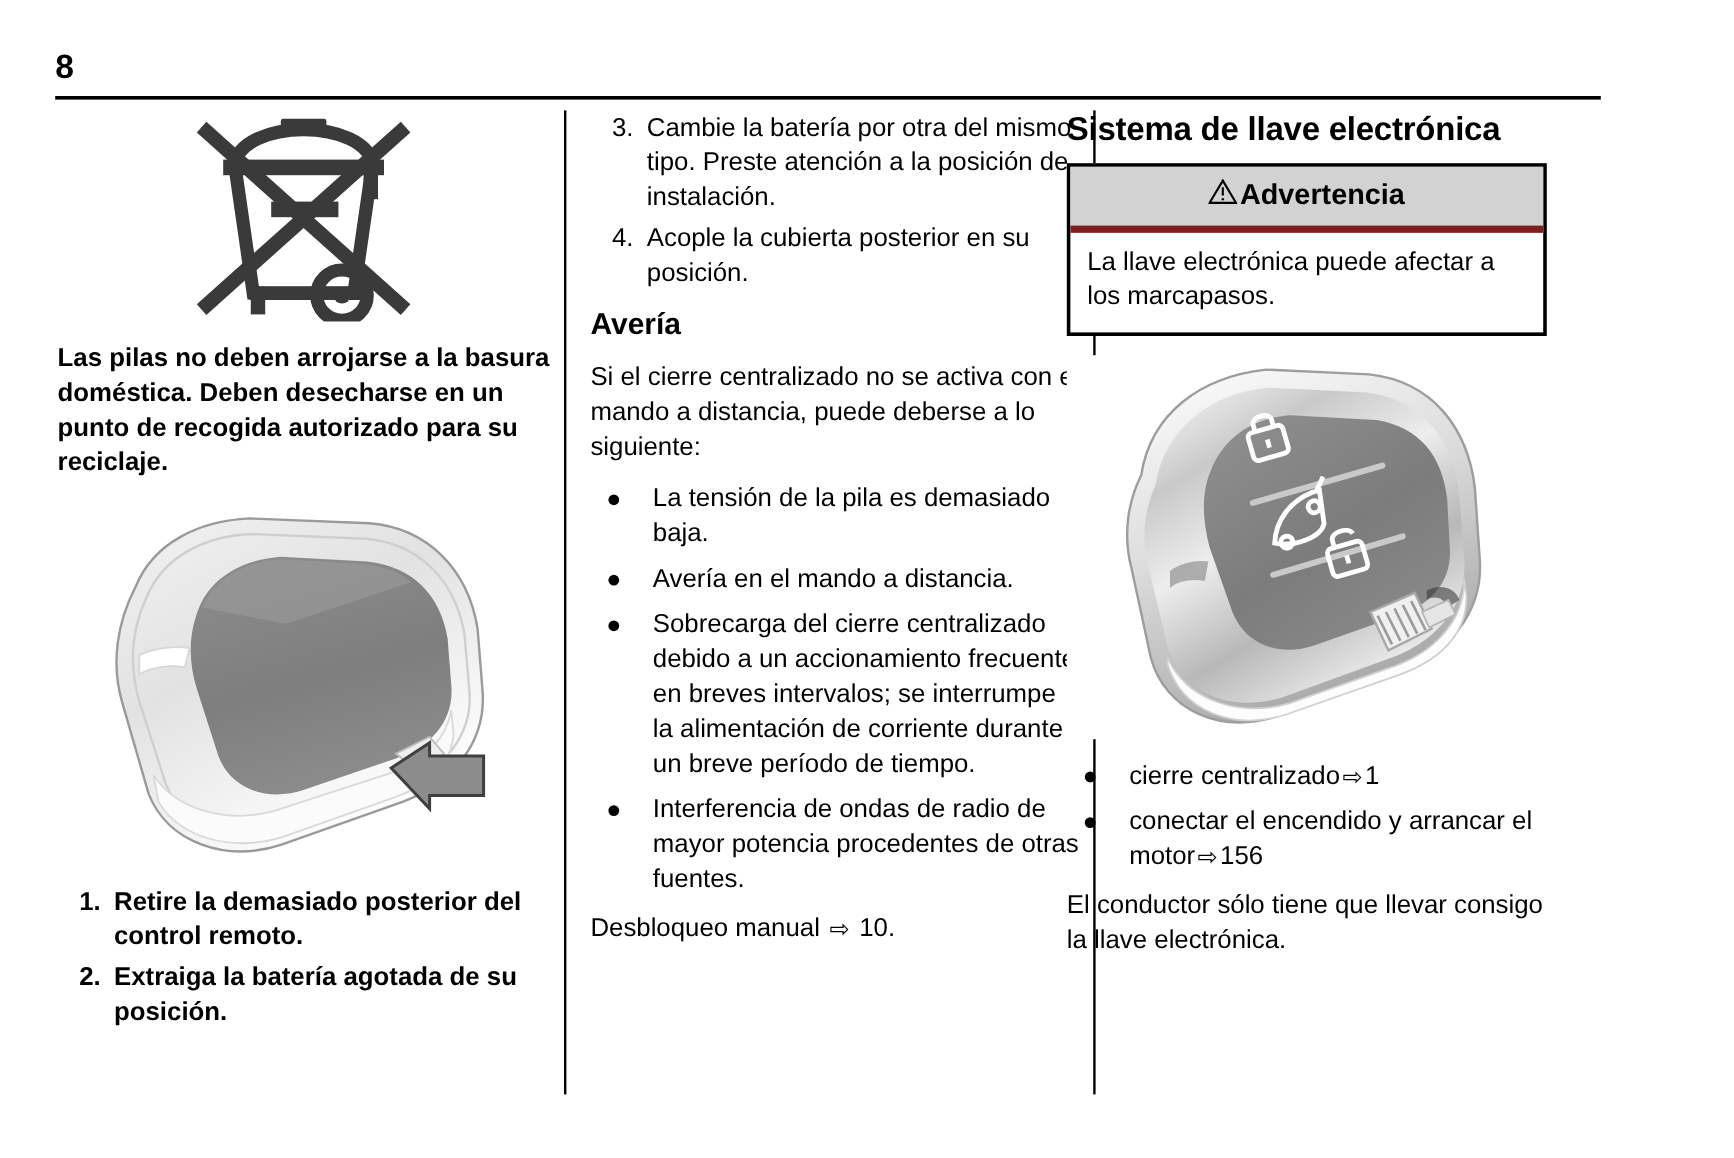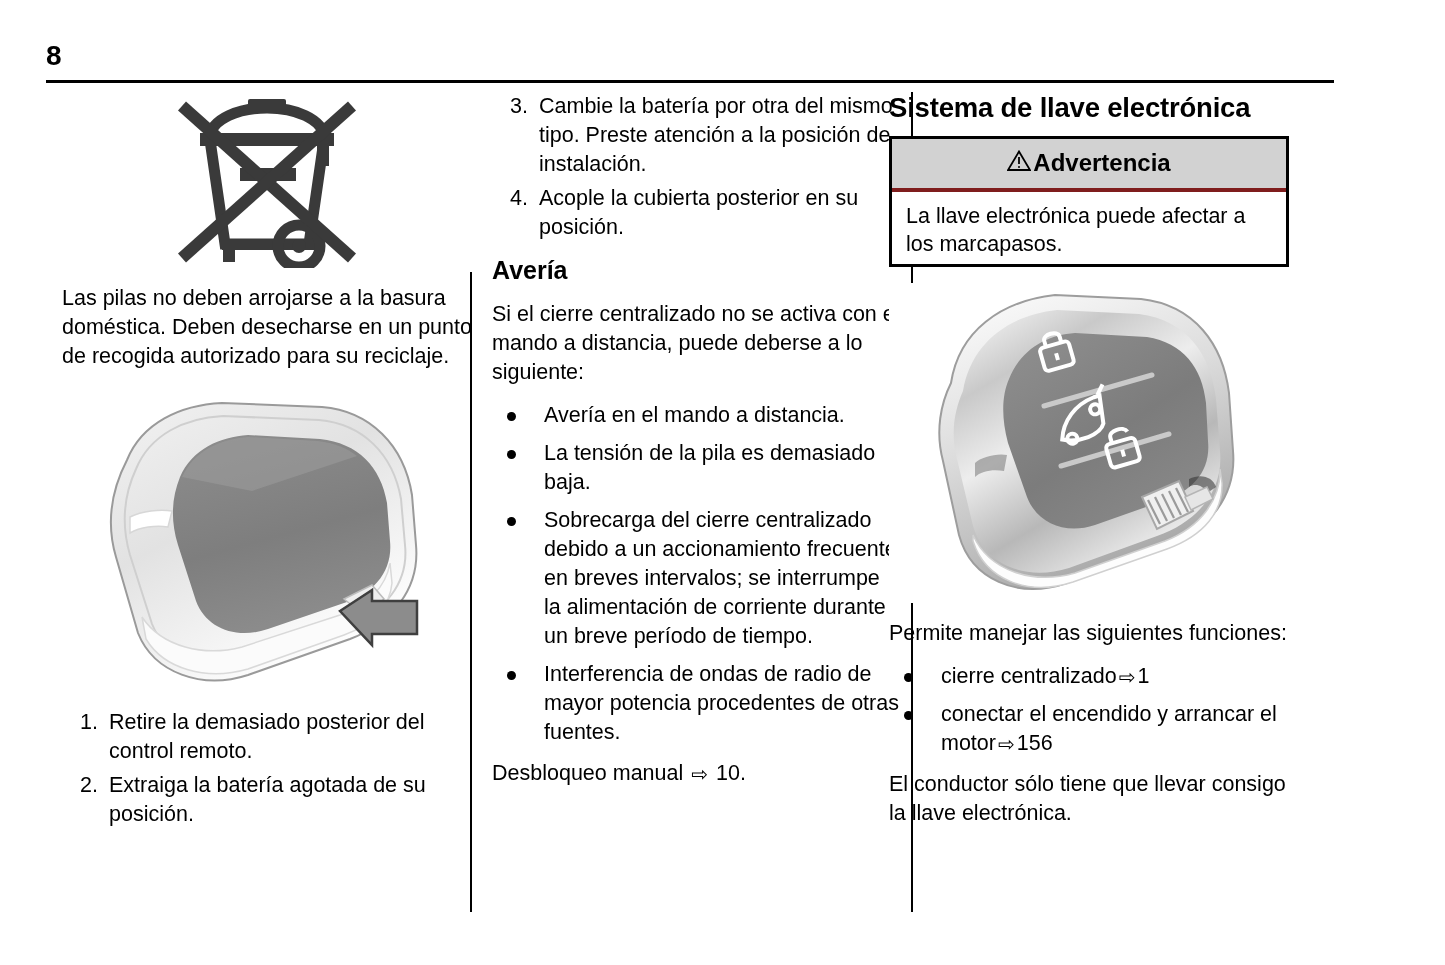--- a/index.html
+++ b/index.html
@@ -142,7 +142,7 @@
   }
   .warning-head {
     background: #d2d2d2;
-    border-bottom: 4px solid #7f1d1d;
+    border-bottom: 6px solid #7f1d1d;
     text-align: center;
     font-size: 24px;
     font-weight: bold;

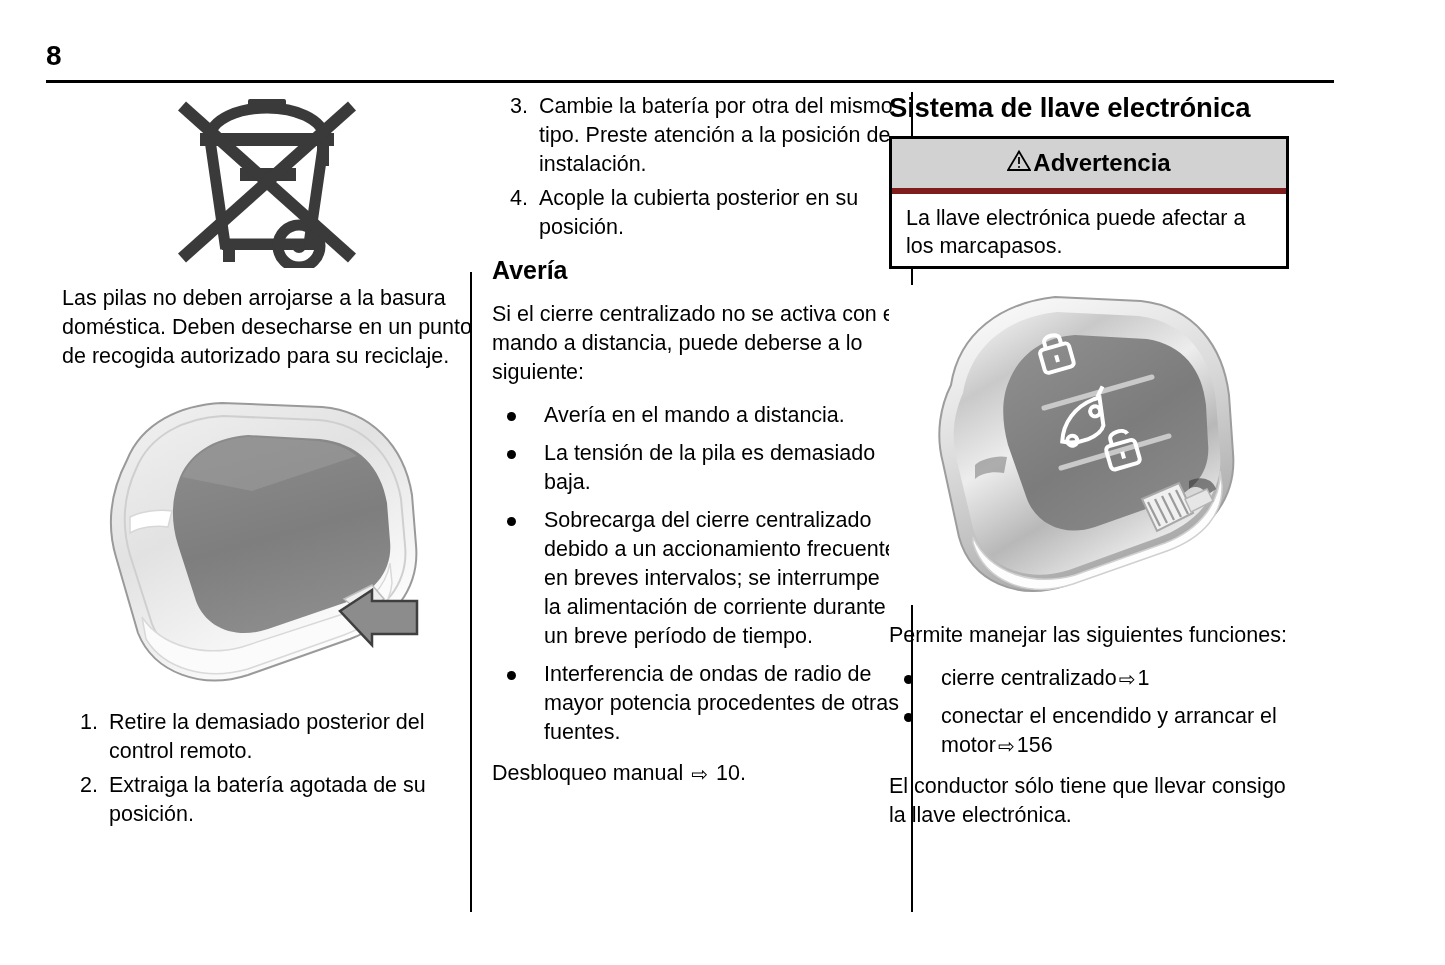--- a/index.html
+++ b/index.html
@@ -155,7 +155,7 @@
   }
   .warn-tri { display: inline-block; vertical-align: -2px; }
   .warning-body {
-    padding: 10px 14px 6px 14px;
+    padding: 10px 14px 17px 14px;
   }
   .warning-body p {
     margin: 0 0 9px 0;

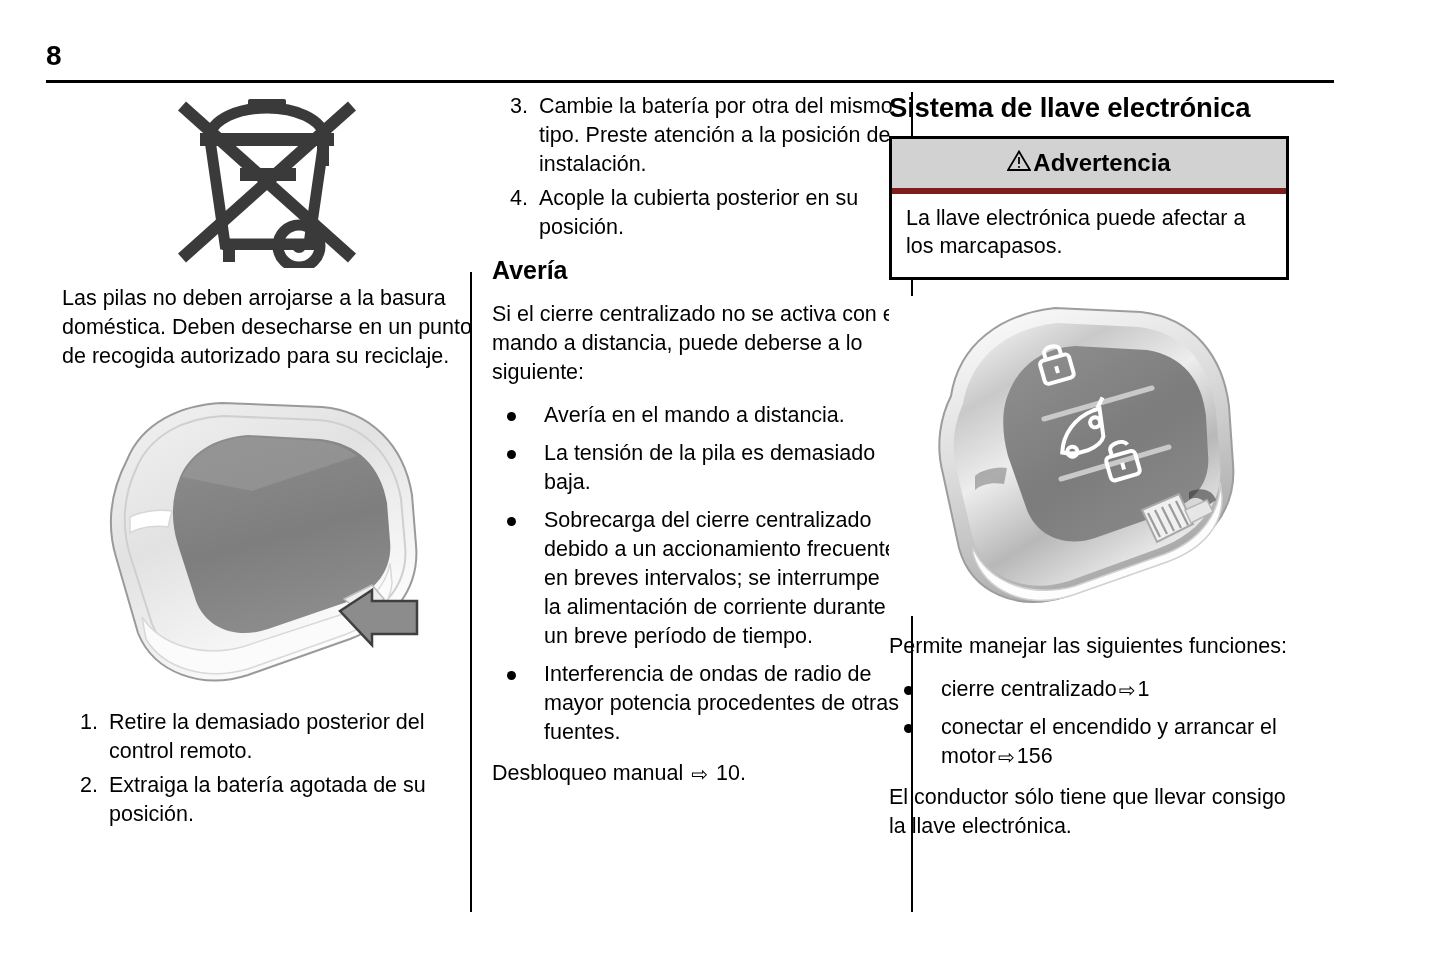--- a/index.html
+++ b/index.html
@@ -57,7 +57,7 @@
     top: 0;
     width: 410px;
   }
-  .col-1 { left: 62px; }
+  .col-1 { left: 48px; font-weight: bold; }
   .col-2 { left: 492px; }
   .col-3 { left: 889px; }
 

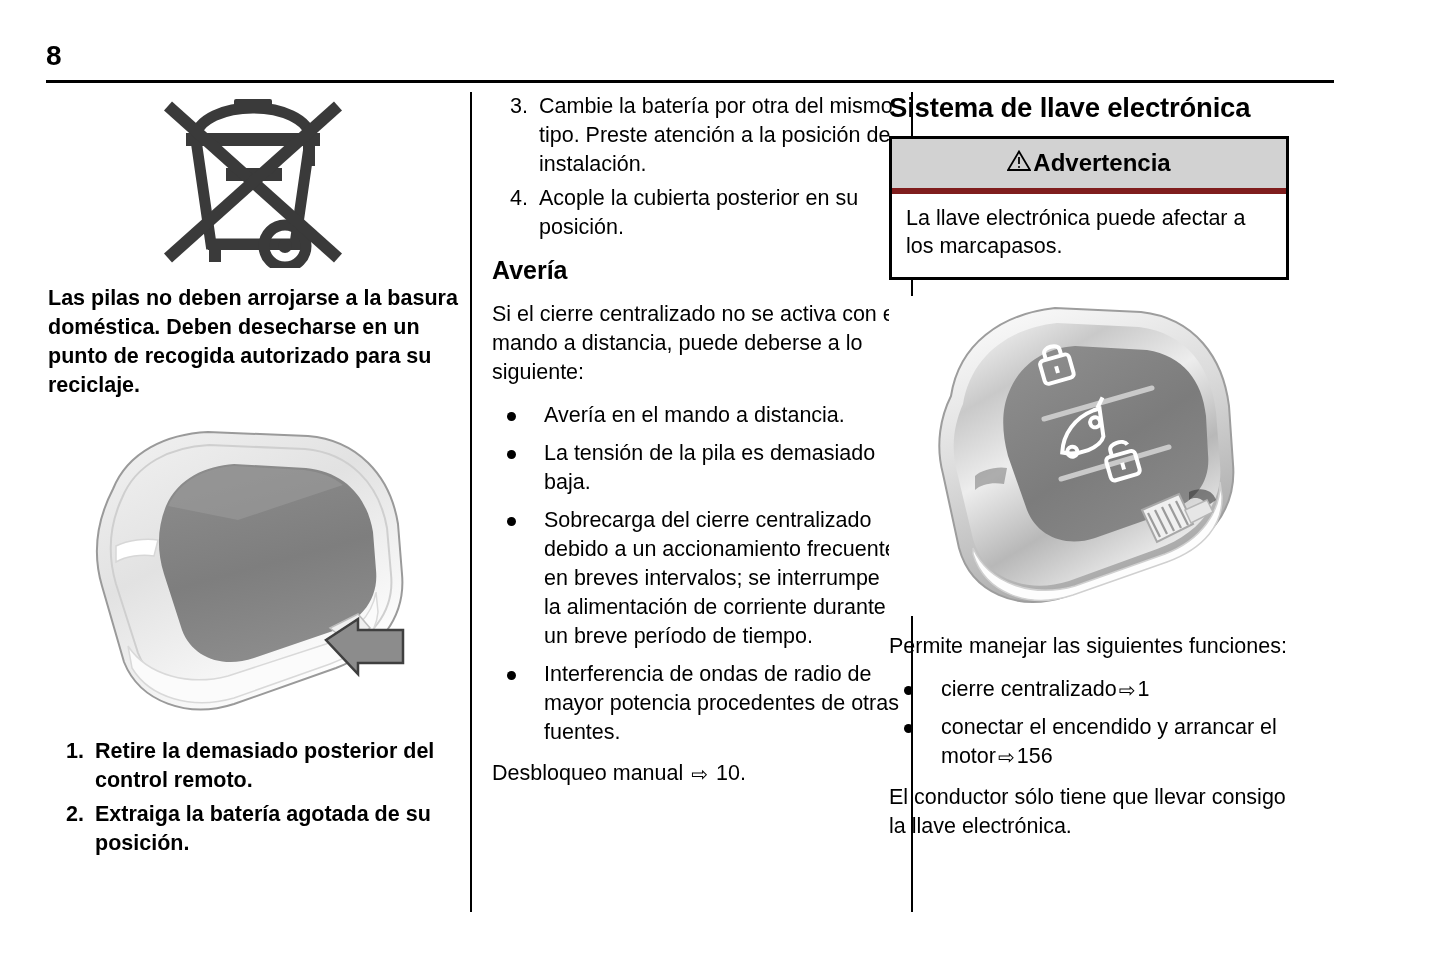--- a/index.html
+++ b/index.html
@@ -325,11 +325,11 @@
     <ul class="bullet-list">
       <li>
         <span class="dot"></span>
+        <span>La tensión de la pila es demasiado baja.</span>
+      </li>
+      <li>
+        <span class="dot"></span>
         <span>Avería en el mando a distancia.</span>
-      </li>
-      <li>
-        <span class="dot"></span>
-        <span>La tensión de la pila es demasiado baja.</span>
       </li>
       <li>
         <span class="dot"></span>

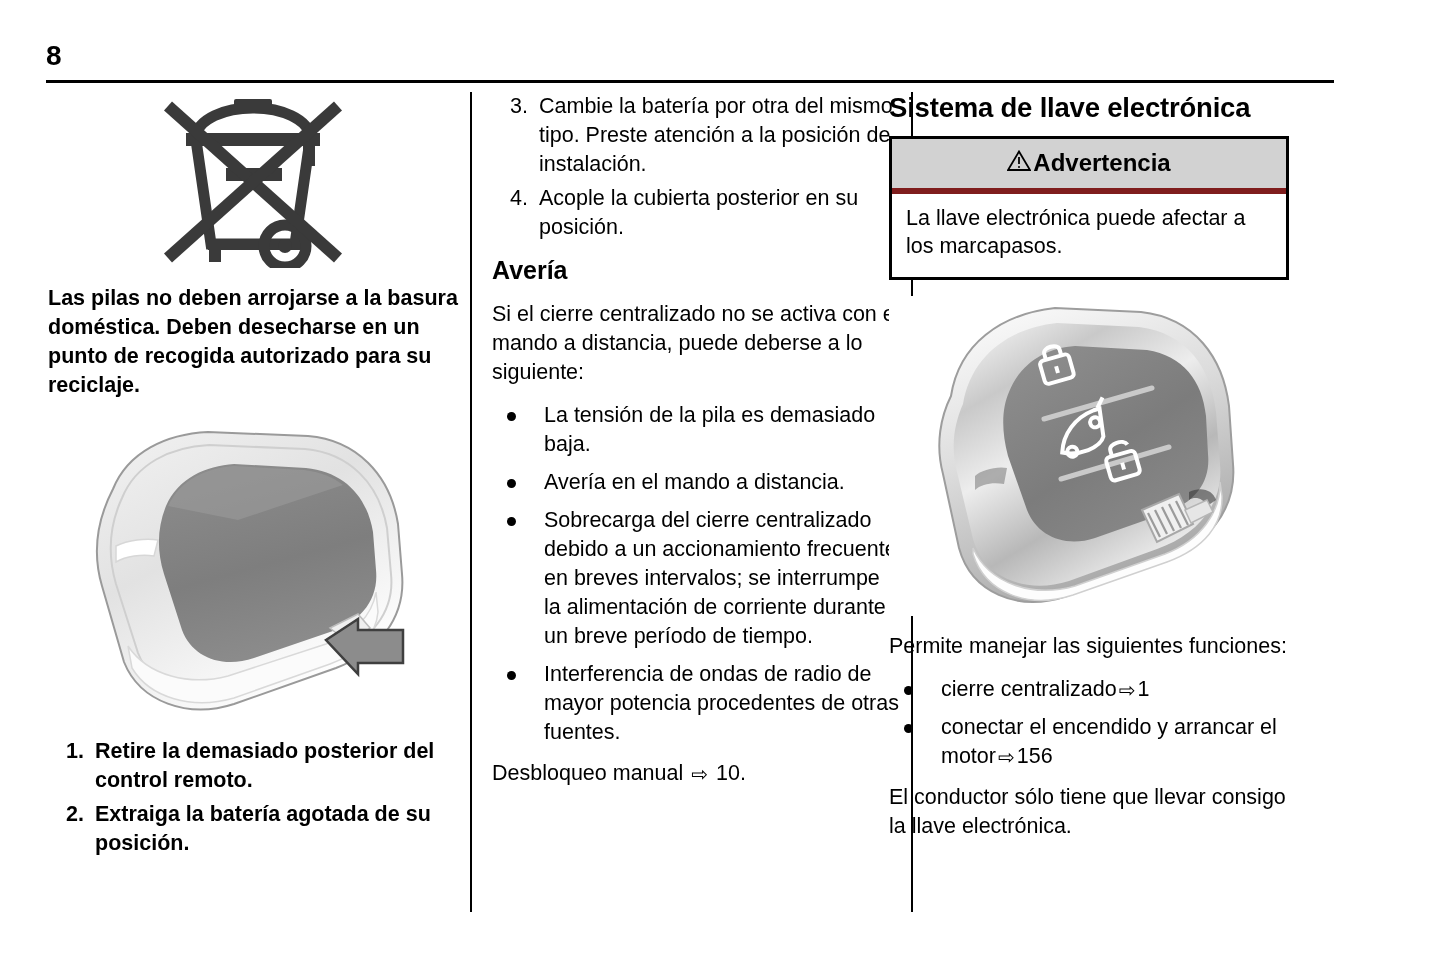--- a/index.html
+++ b/index.html
@@ -450,7 +450,6 @@
       </span>
     </div>
 
-    <p class="body-text">Permite manejar las siguientes funciones:</p>
 
     <ul class="bullet-list">
       <li>

